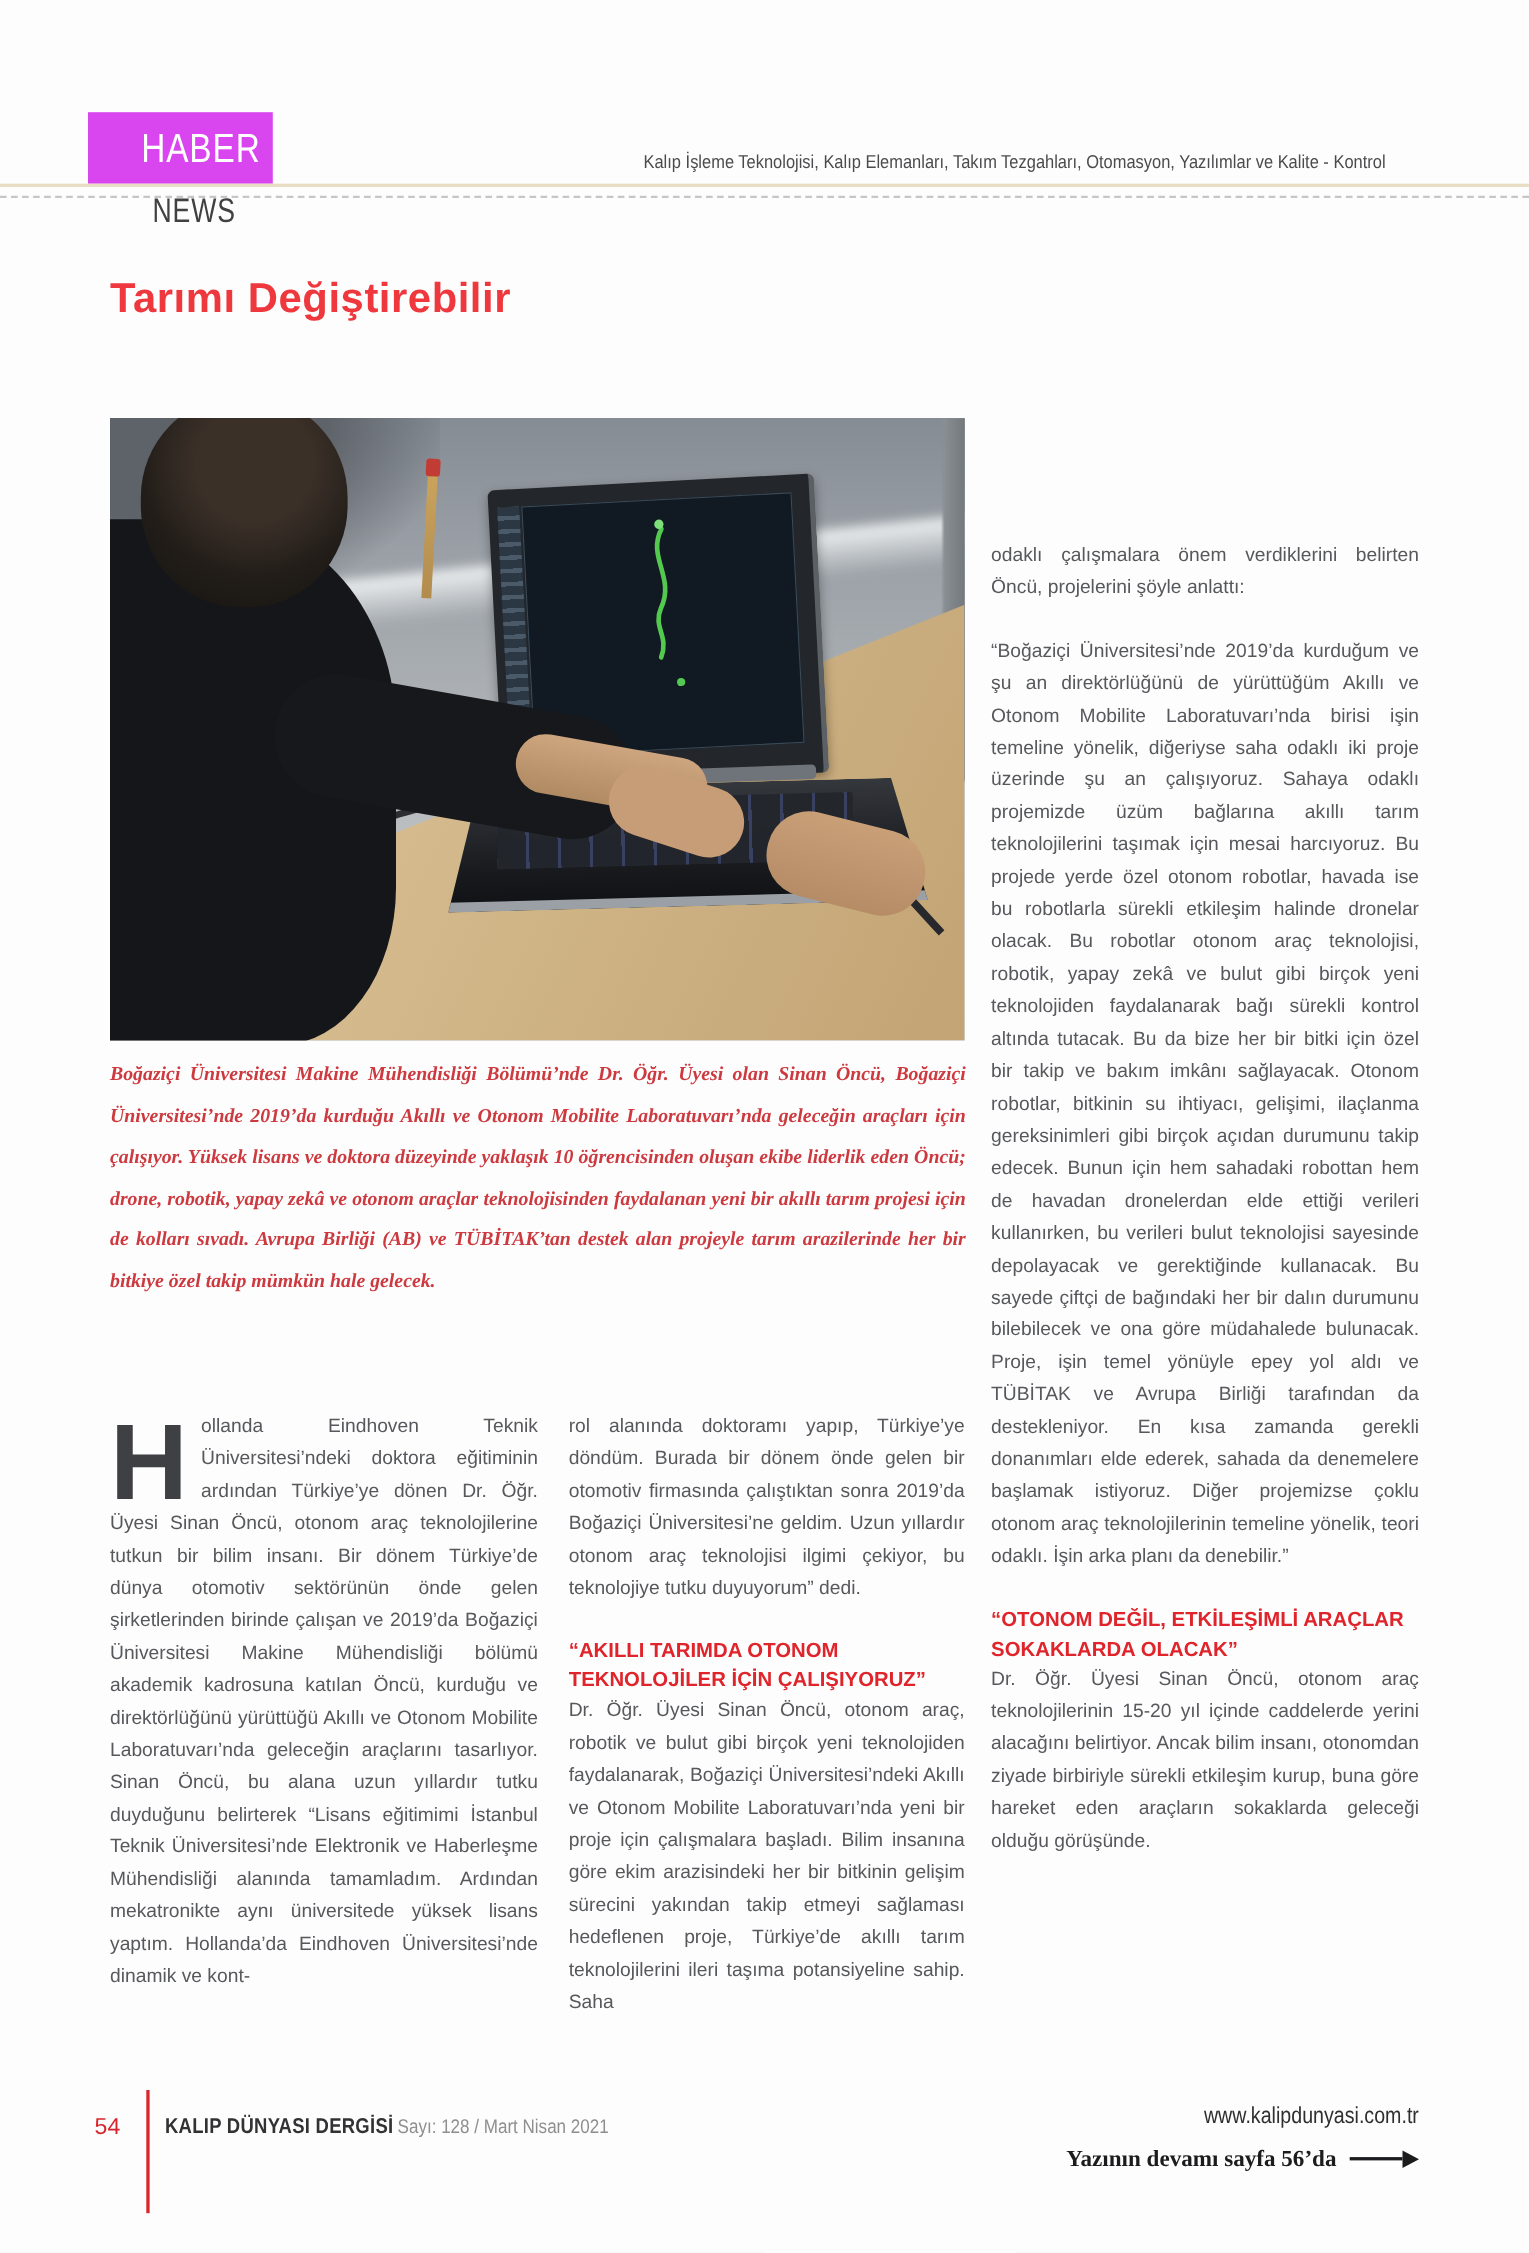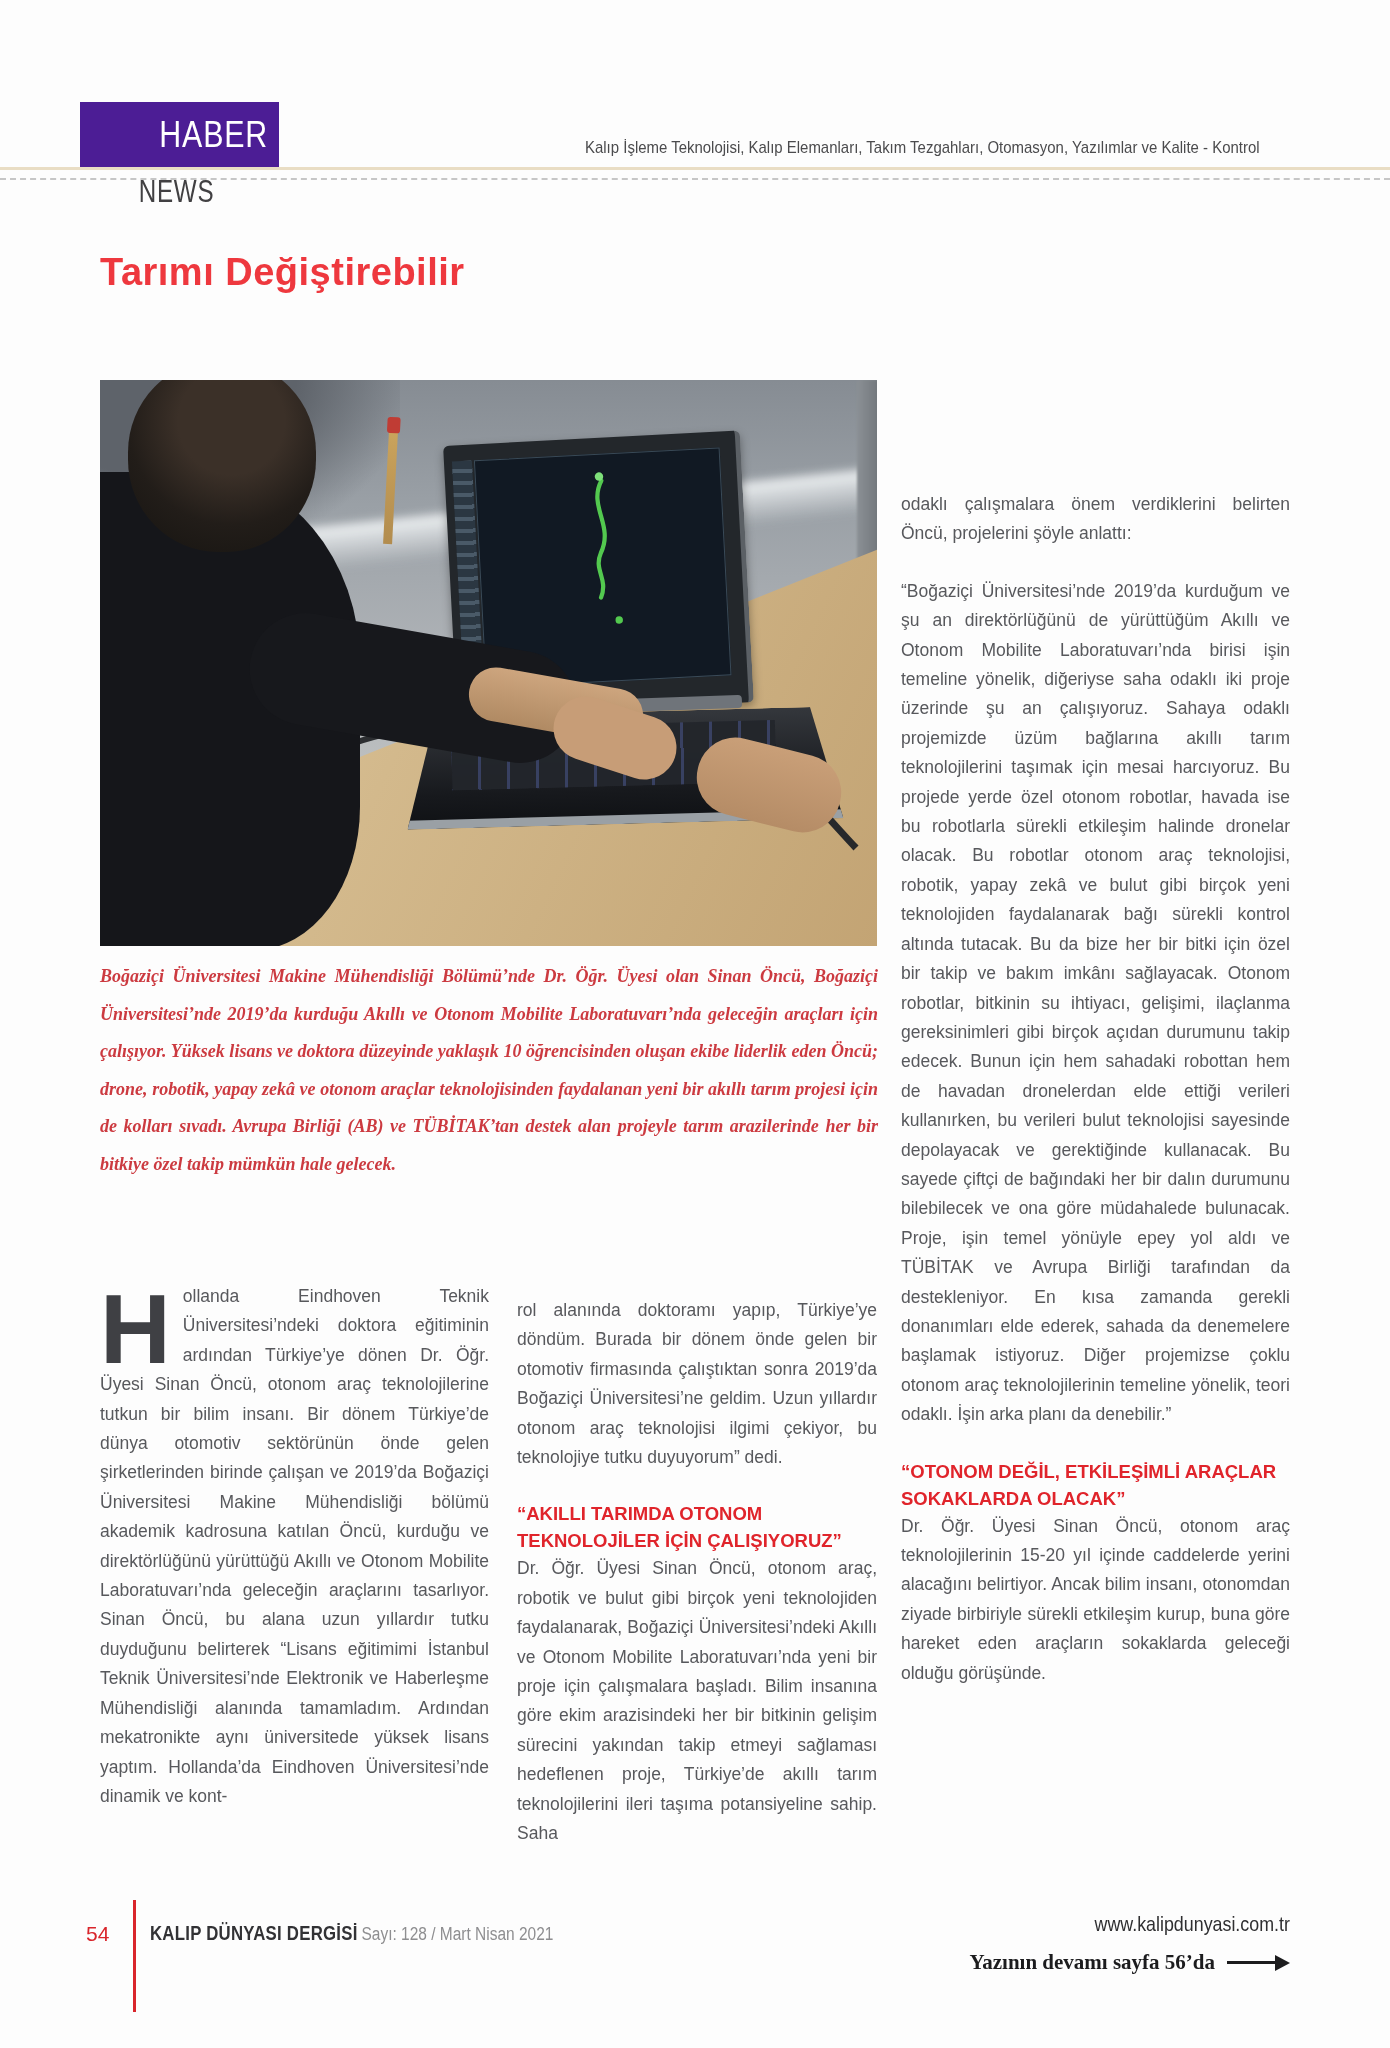--- a/index.html
+++ b/index.html
@@ -7,8 +7,8 @@
         font-family:"Liberation Sans",sans-serif;overflow:hidden;}
 
   
-  .haber-box{position:absolute;left:80px;top:102px;width:168px;height:65px;background:#4c1d95;
-             color:#fff;text-align:right;line-height:65px;font-size:37px;padding-left:31px;}
+  .haber-box{position:absolute;left:80px;top:102px;width:168px;height:65px;background:#d946ef;
+             color:#fff;text-align:right;line-height:65px;font-size:37px;}
   .haber-box .cond{display:inline-block;transform:scaleX(.82);transform-origin:right center;padding-right:14px;letter-spacing:1px;}
   .news-label{position:absolute;left:92px;top:174px;width:168px;text-align:center;font-size:31px;color:#414042;}
   .news-label .cond{display:inline-block;transform:scaleX(.78);transform-origin:center;letter-spacing:1px;}

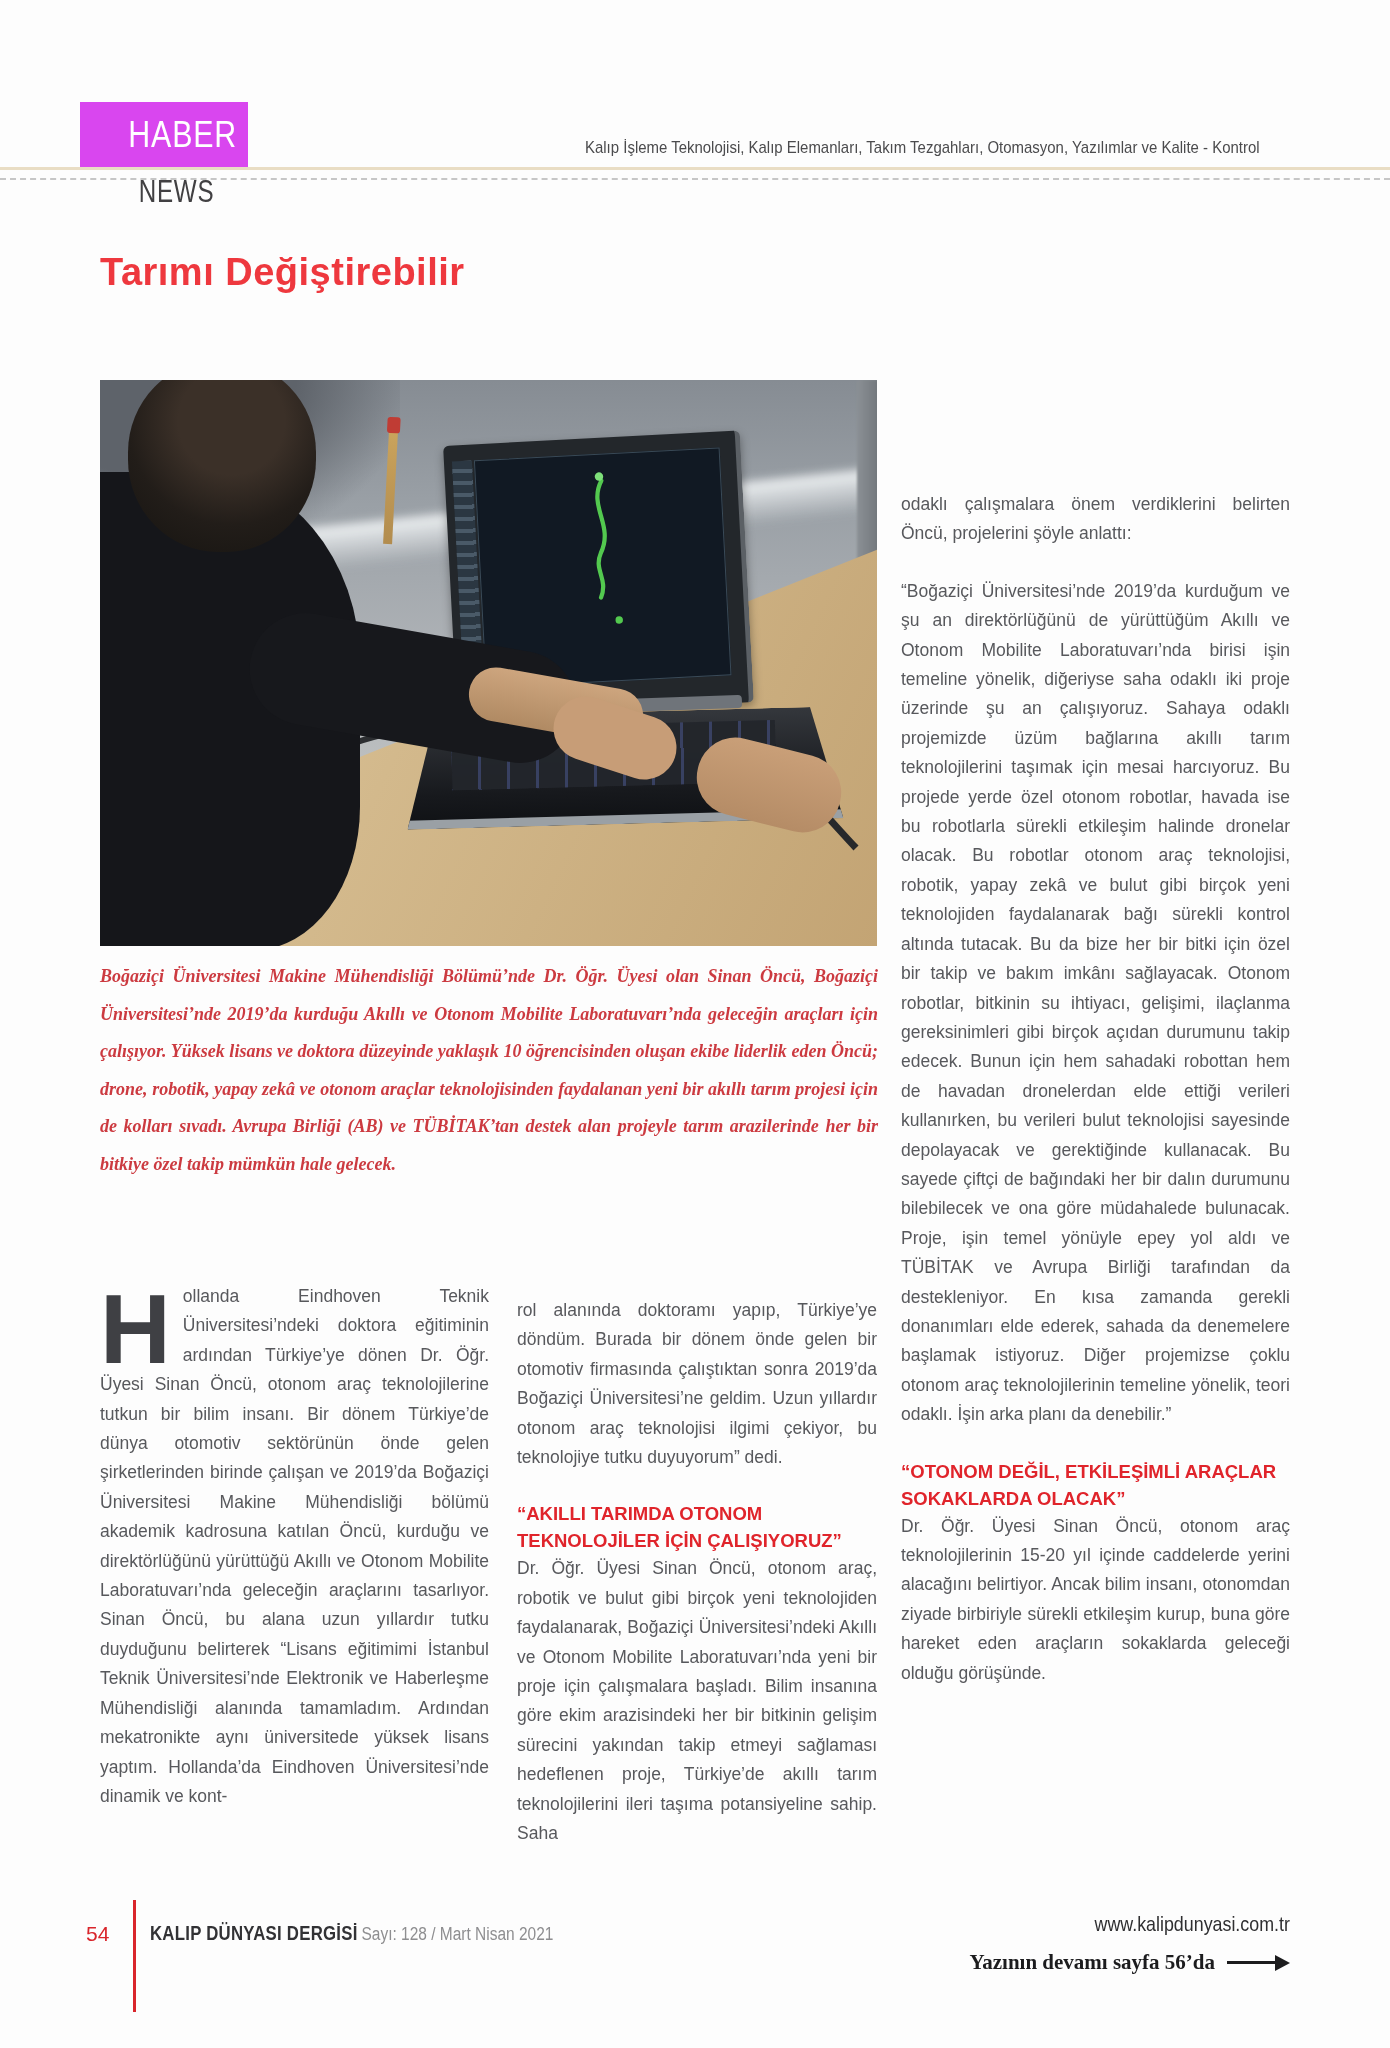--- a/index.html
+++ b/index.html
@@ -78,7 +78,7 @@
   .col{position:absolute;font-size:17.5px;line-height:29.4px;color:#57585c;text-align:justify;}
   .col p{margin:0;}
   .col1{left:100px;top:1282px;width:389px;}
-  .col2{left:517px;top:1282px;width:360px;margin-top:14px;}
+  .col2{left:517px;top:1282px;width:360px;}
   .col3{left:901px;top:490px;width:389px;}
   .gap{height:28px;}
   .dropcap{float:left;font-size:98px;line-height:78px;padding:8px 12px 0 0;color:#3f4044;font-weight:bold;}

